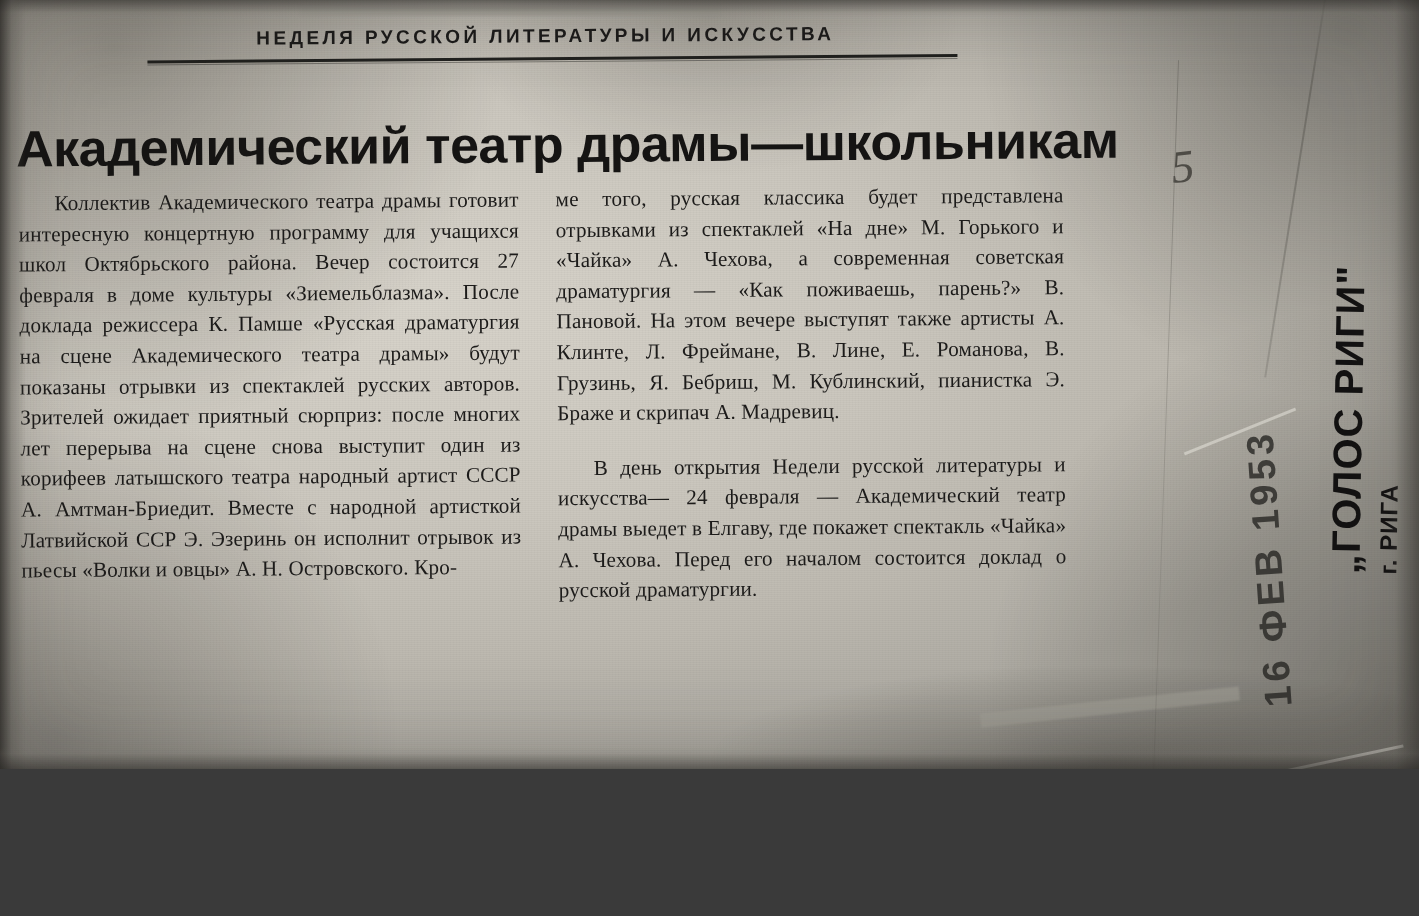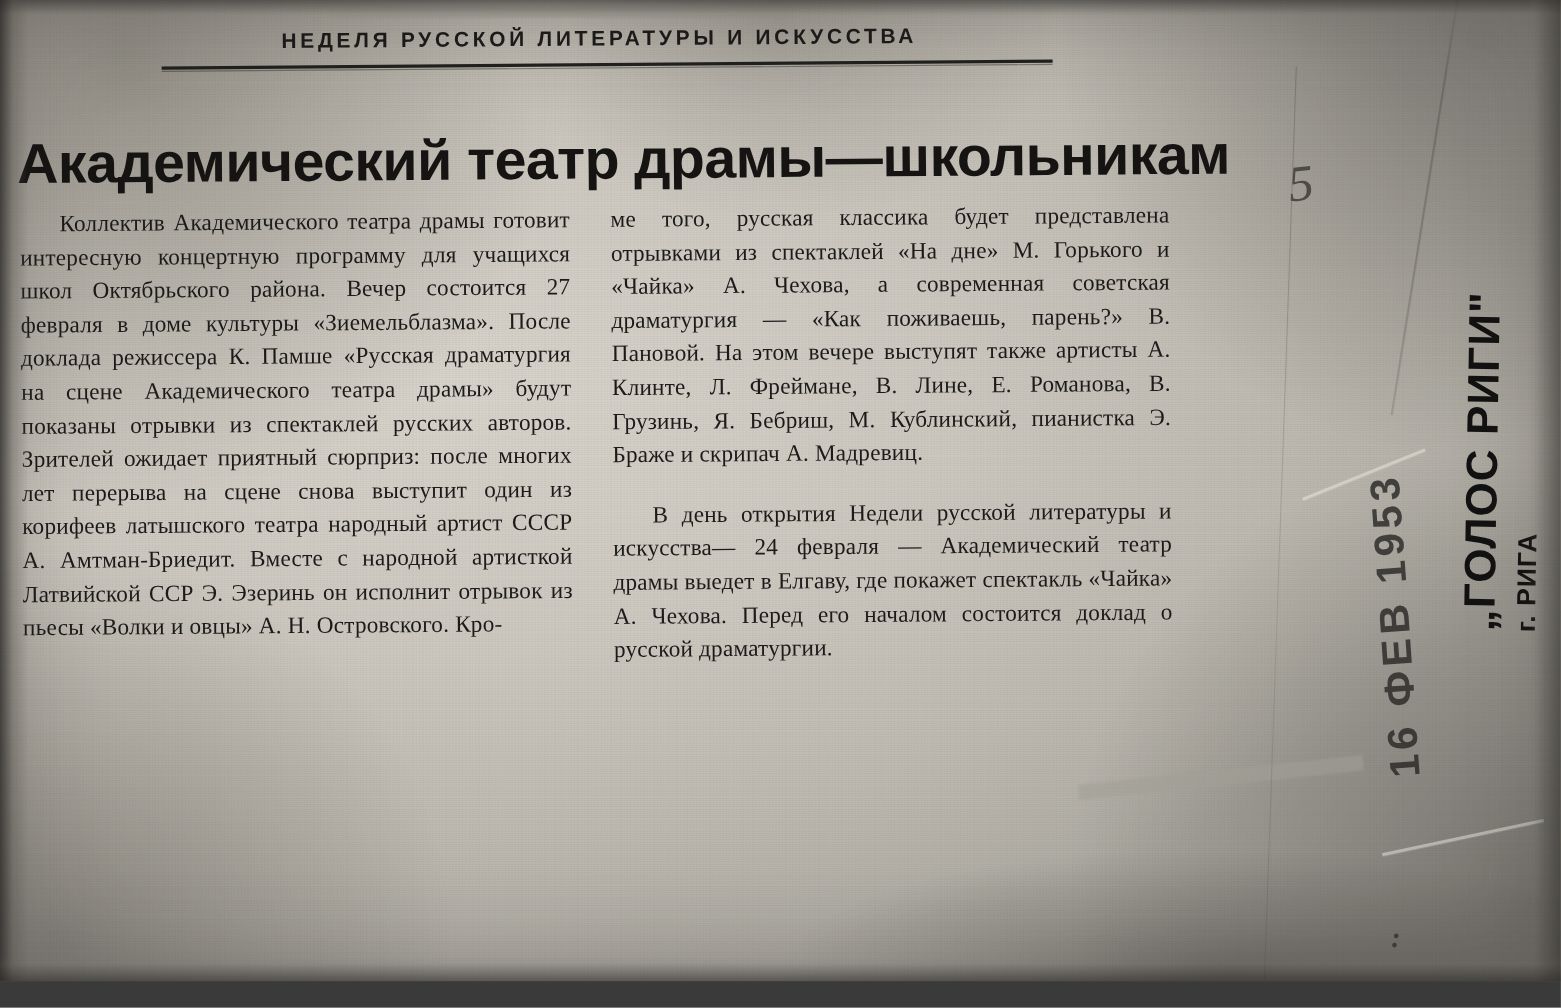--- a/index.html
+++ b/index.html
@@ -11,7 +11,7 @@
   #page {
     position: relative;
     width: 1419px;
-    height: 892px;
+    height: 769px;
     overflow: hidden;
     background: #b9b5ad;
     font-family: "Liberation Serif", serif;

